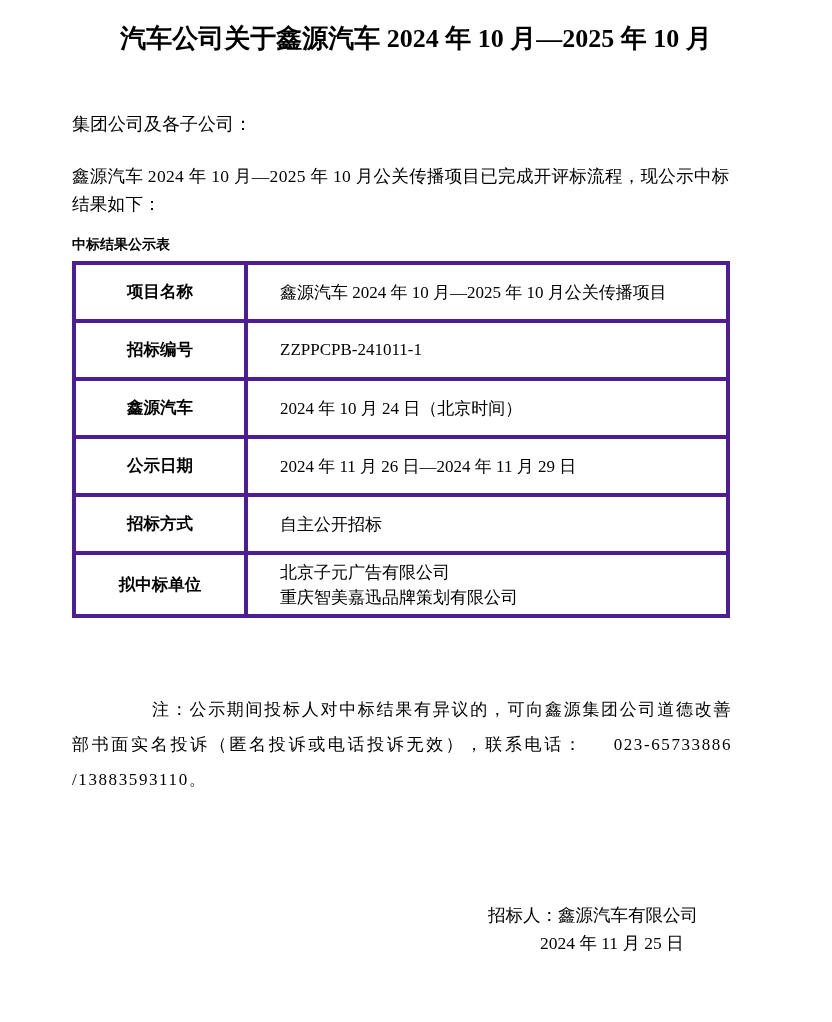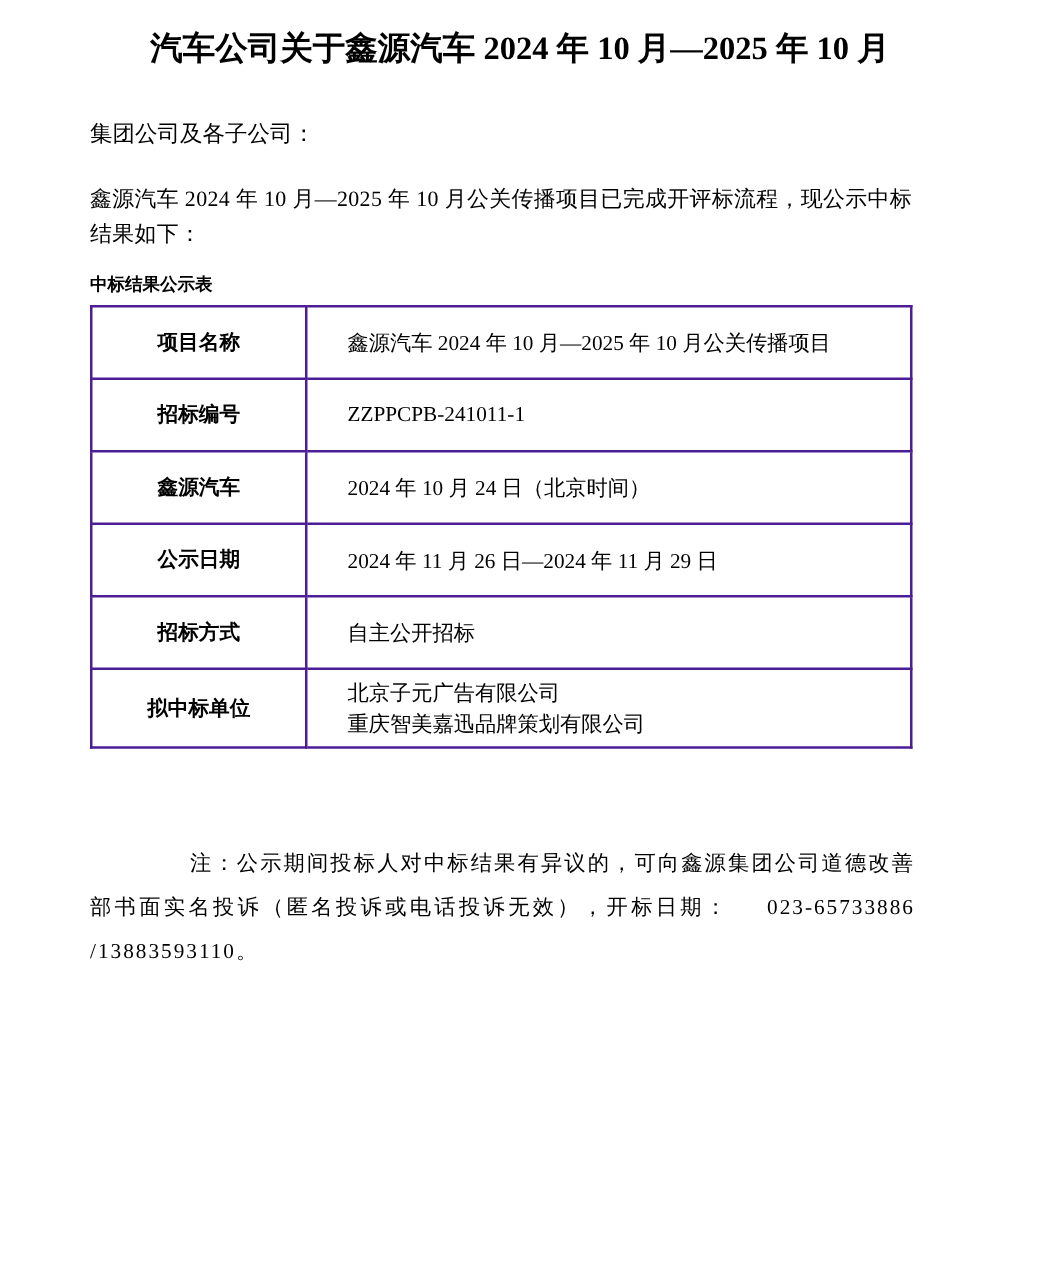--- a/index.html
+++ b/index.html
@@ -25,7 +25,7 @@
     padding-right: 100px;
   }
   .salutation {
-    margin-top: 31px;
+    margin-top: 48px;
     font-size: 18px;
     line-height: 24px;
   }

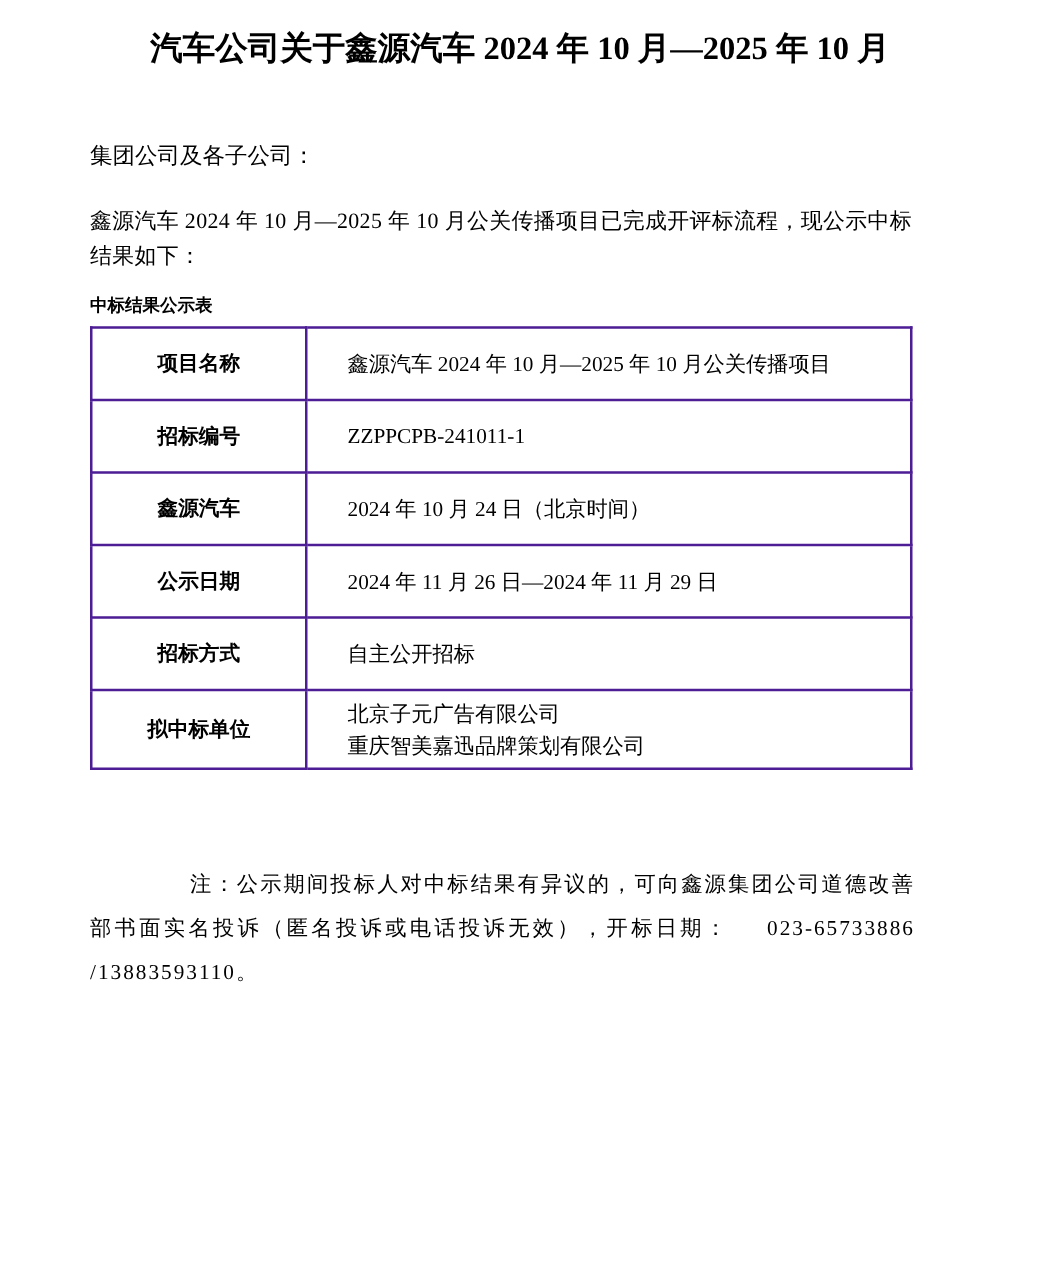--- a/index.html
+++ b/index.html
@@ -51,7 +51,7 @@
     table-layout: fixed;
   }
   table.result-table td {
-    border: 2px solid #4c1d95;
+    border: 4px solid #4c1d95;
     vertical-align: middle;
   }
   td.cell-label {

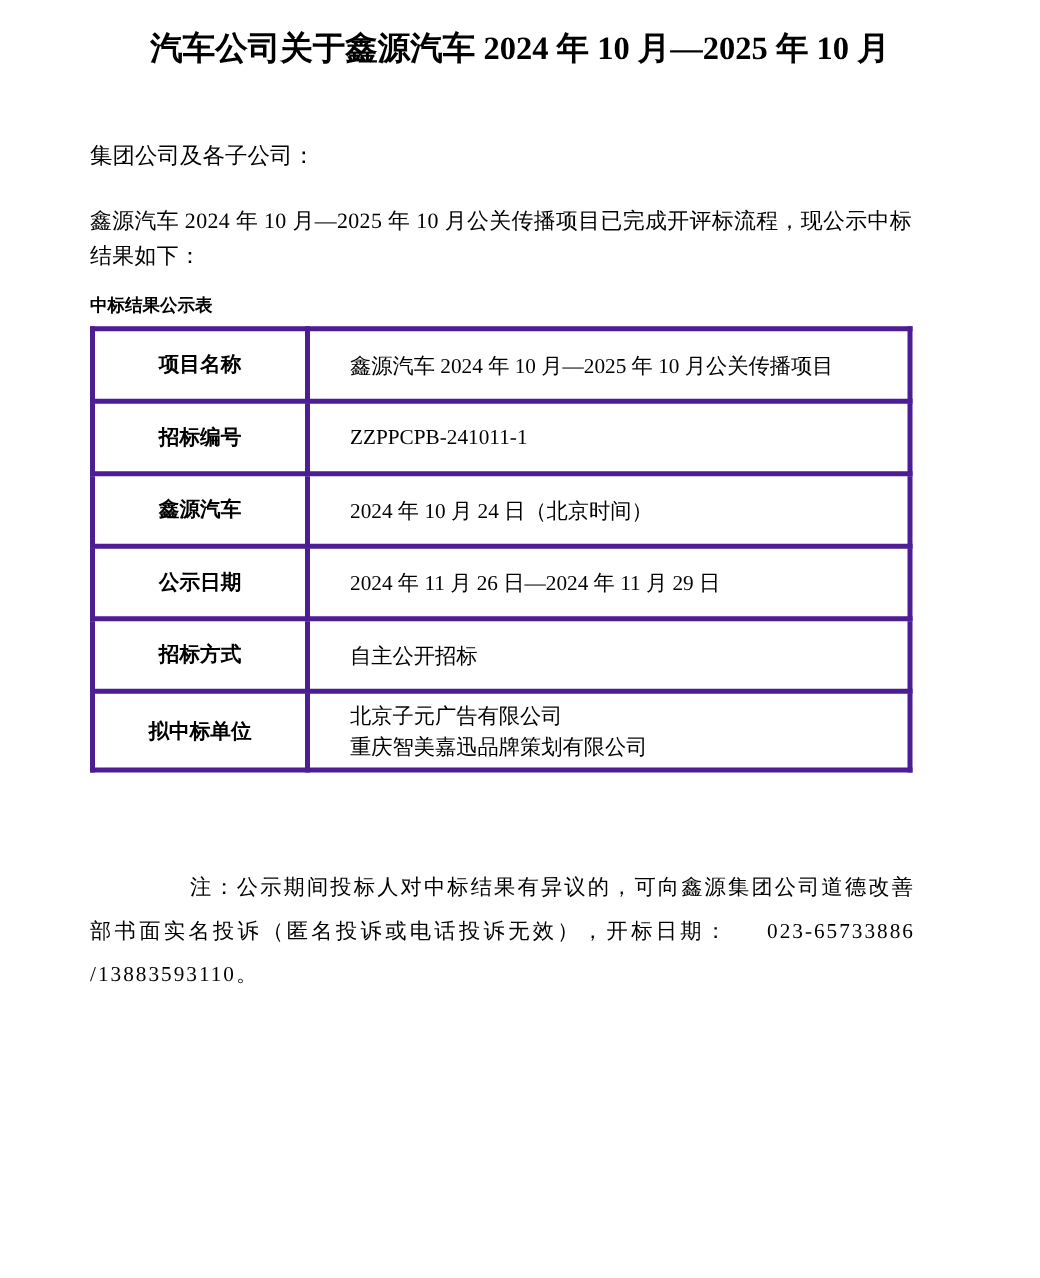--- a/index.html
+++ b/index.html
@@ -135,7 +135,7 @@
       </tbody>
     </table>
 
-    <p class="note"><span>注：</span><span>公示期间投标人对中标结果有异议的，可向鑫源集团公司道德改善部书面实名投诉（匿名投诉或电话投诉无效），开标日期：</span><span class="phone-gap"></span><span>023-65733886 /13883593110。</span></p>
+    <p class="note"><span>注：</span><span>公示期间投标人对中标结果有异议的，可向鑫源集团公司道德改善部书面实名投诉（匿名投诉或电话投诉无效），联系电话：</span><span class="phone-gap"></span><span>023-65733886 /13883593110。</span></p>
 
 
   </div>

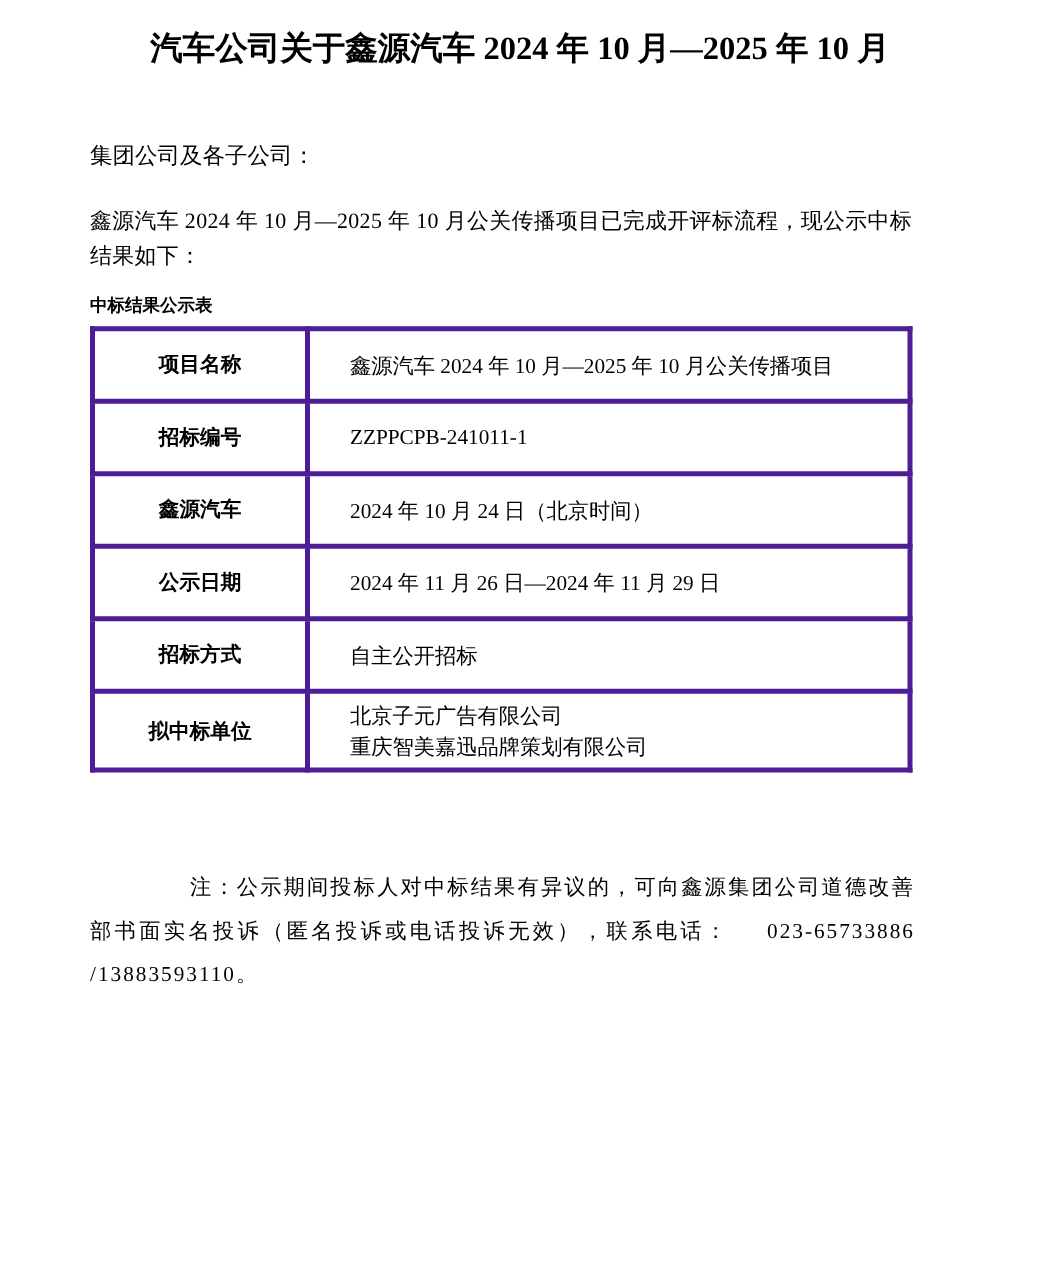--- a/index.html
+++ b/index.html
@@ -137,6 +137,10 @@
 
     <p class="note"><span>注：</span><span>公示期间投标人对中标结果有异议的，可向鑫源集团公司道德改善部书面实名投诉（匿名投诉或电话投诉无效），联系电话：</span><span class="phone-gap"></span><span>023-65733886 /13883593110。</span></p>
 
+    <div class="signature">
+      <div>招标人：鑫源汽车有限公司</div>
+      <div class="signature-date">2024 年 11 月 25 日</div>
+    </div>
 
   </div>
 </div>

